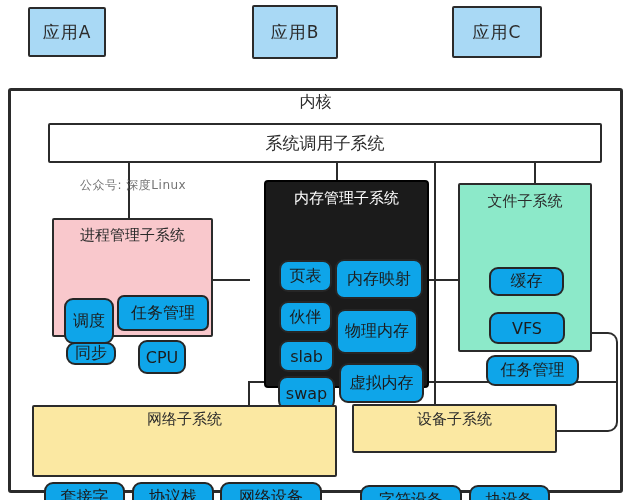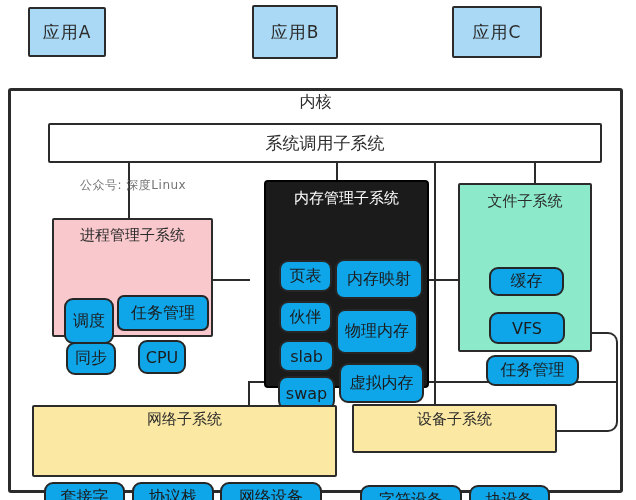--- a/index.html
+++ b/index.html
@@ -79,7 +79,7 @@
     <div class="subsys-title" style="top:6px;">进程管理子系统</div>
     <span class="chip" style="left:10px;top:30px;width:50px;height:46px;">调度</span>
     <span class="chip" style="left:63px;top:27px;width:92px;height:36px;border-radius:7px;">任务管理</span>
-    <span class="chip" style="left:12px;top:74px;width:50px;height:33px;">同步</span>
+    <span class="chip" style="left:12px;top:74px;width:50px;height:23px;">同步</span>
     <span class="chip" style="left:84px;top:72px;width:48px;height:34px;">CPU</span>
   </div>
 

